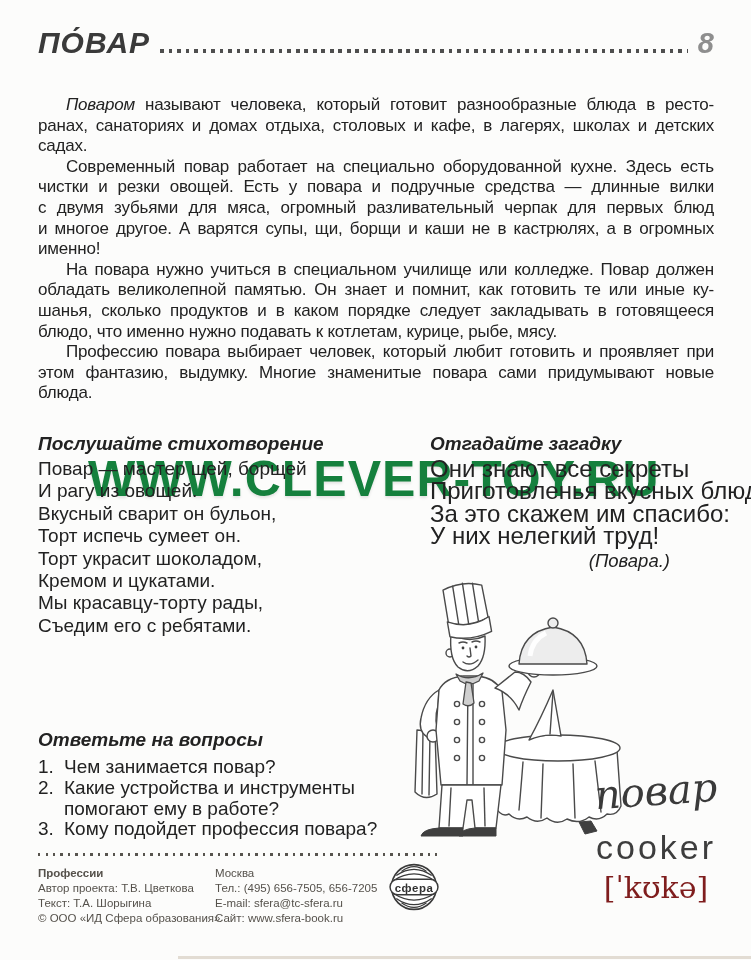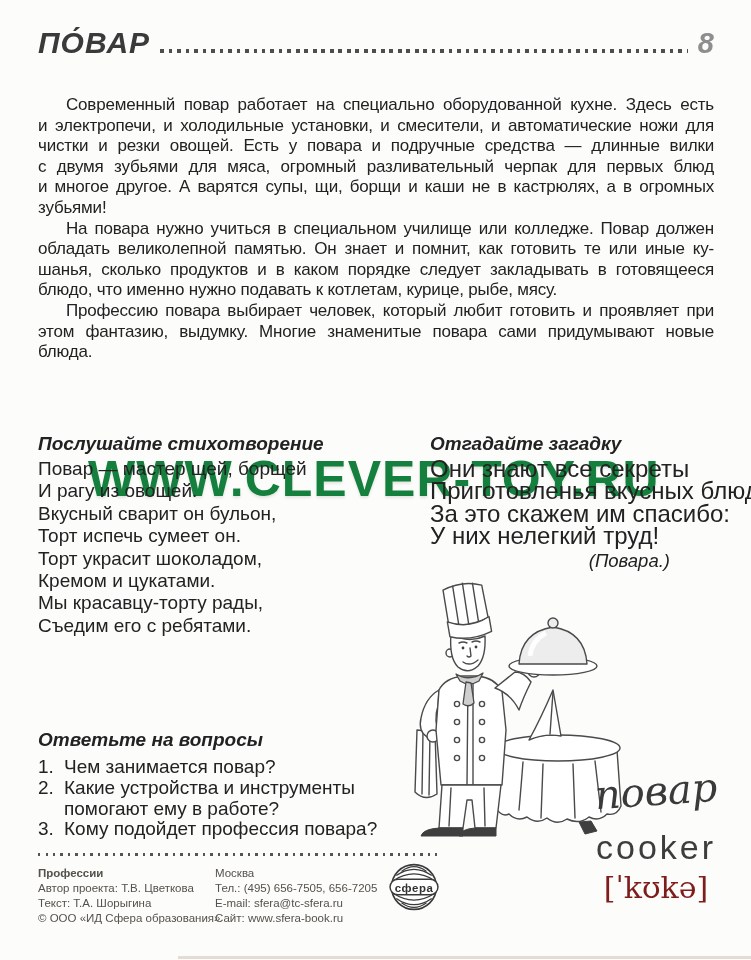--- a/index.html
+++ b/index.html
@@ -80,6 +80,11 @@
   </div>
 
   <div class="intro">
+      <div class="para">
+        <div class="tline just ind"><em>Поваром</em> называют человека, который готовит разнообразные блюда в ресто-</div>
+        <div class="tline just">ранах, санаториях и домах отдыха, столовых и кафе, в лагерях, школах и детских</div>
+        <div class="tline">садах.</div>
+      </div>
       <div class="para">
         <div class="tline just ind">Современный повар работает на специально оборудованной кухне. Здесь есть</div>
         <div class="tline just">и электропечи, и холодильные установки, и смесители, и автоматические ножи для</div>

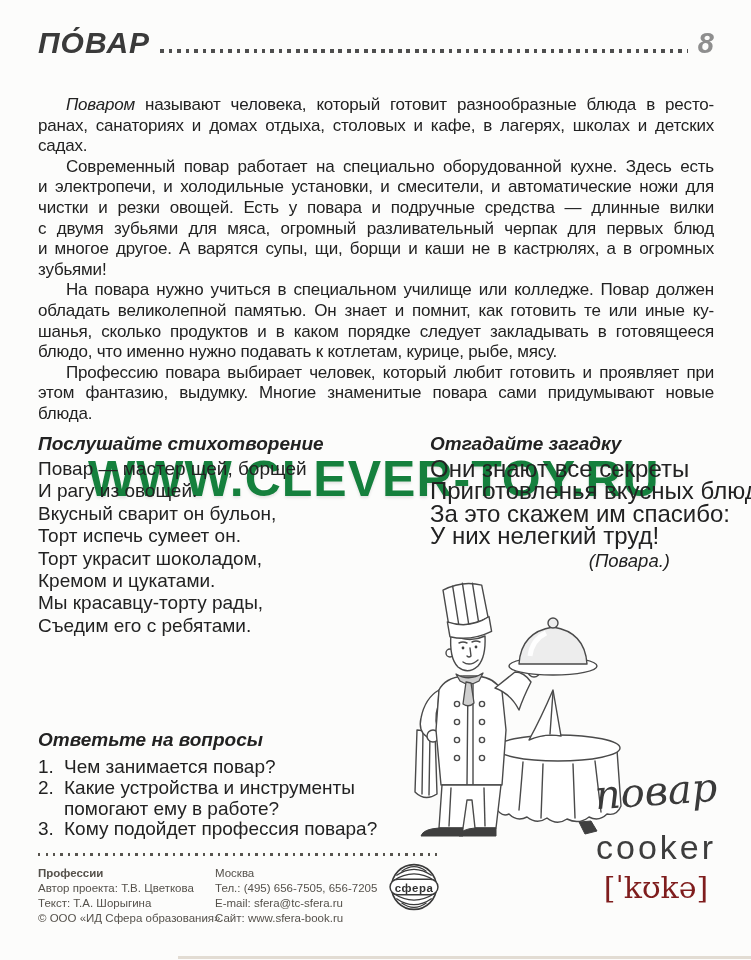--- a/index.html
+++ b/index.html
@@ -87,7 +87,6 @@
       </div>
       <div class="para">
         <div class="tline just ind">Современный повар работает на специально оборудованной кухне. Здесь есть</div>
-        <div class="tline just">и электропечи, и холодильные установки, и смесители, и автоматические ножи для</div>
         <div class="tline just">чистки и резки овощей. Есть у повара и подручные средства — длинные вилки</div>
         <div class="tline just">с двумя зубьями для мяса, огромный разливательный черпак для первых блюд</div>
         <div class="tline just">и многое другое. А варятся супы, щи, борщи и каши не в кастрюлях, а в огромных</div>

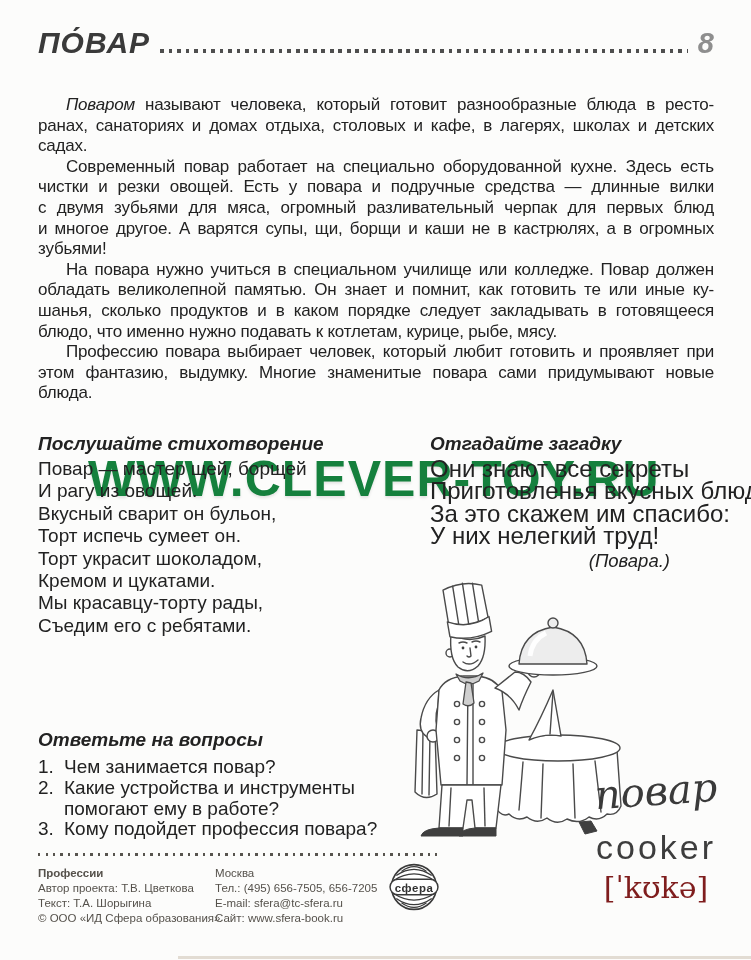--- a/index.html
+++ b/index.html
@@ -90,7 +90,7 @@
         <div class="tline just">чистки и резки овощей. Есть у повара и подручные средства — длинные вилки</div>
         <div class="tline just">с двумя зубьями для мяса, огромный разливательный черпак для первых блюд</div>
         <div class="tline just">и многое другое. А варятся супы, щи, борщи и каши не в кастрюлях, а в огромных</div>
-        <div class="tline">зубьями!</div>
+        <div class="tline">именно!</div>
       </div>
       <div class="para">
         <div class="tline just ind">На повара нужно учиться в специальном училище или колледже. Повар должен</div>

